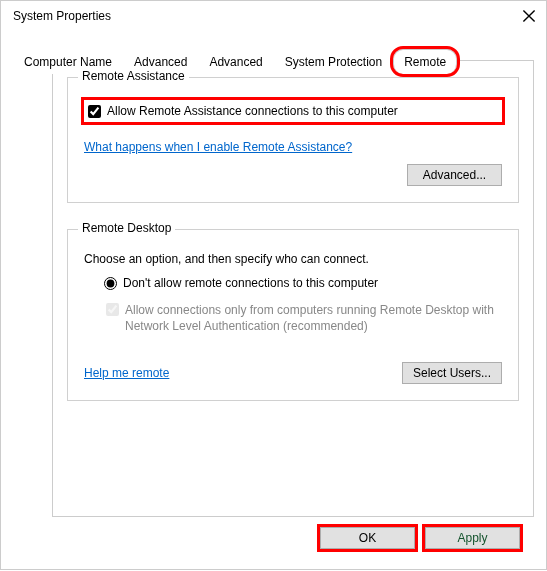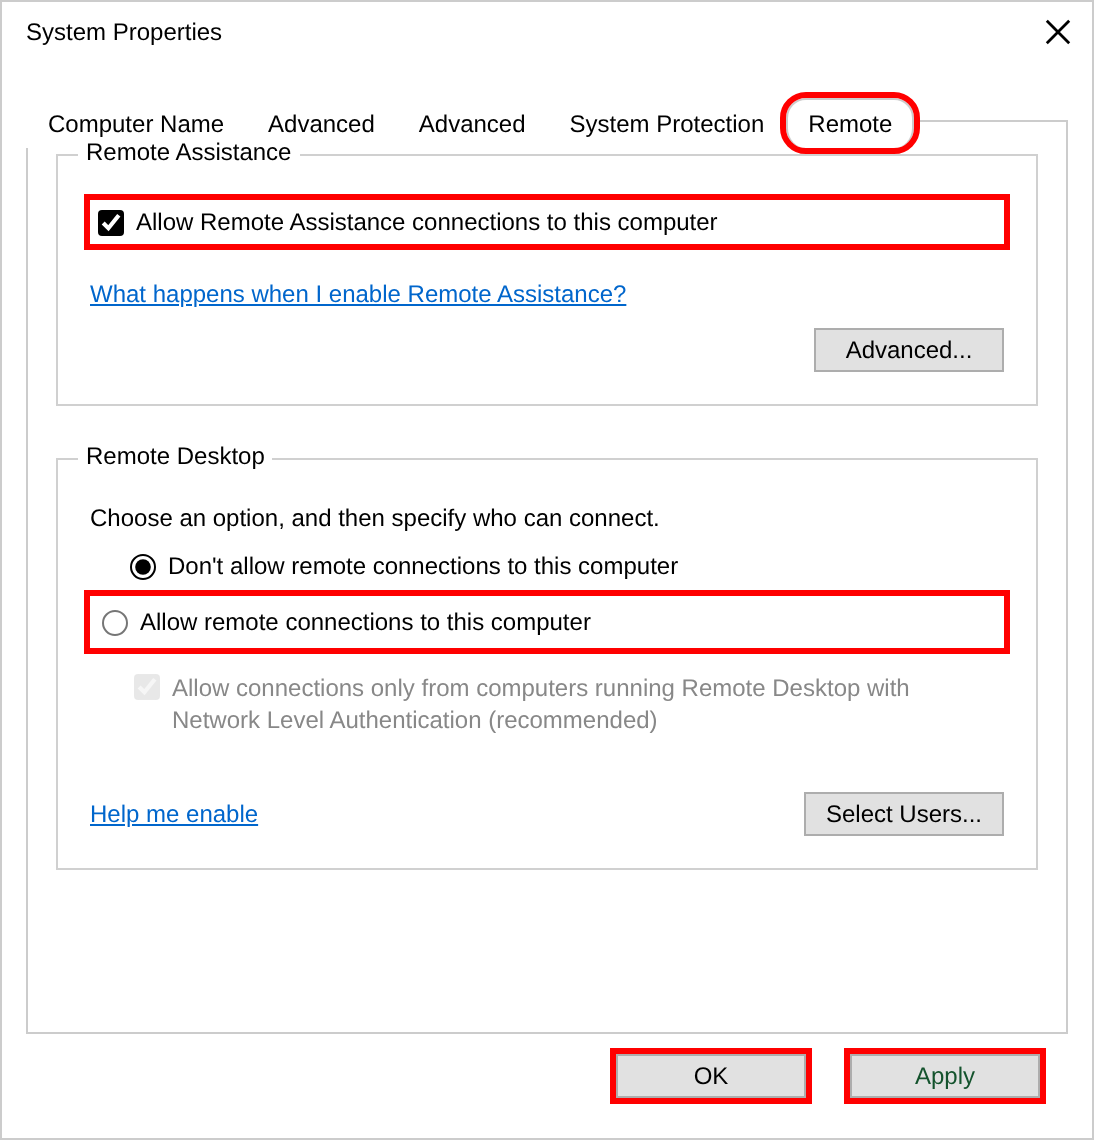--- a/index.html
+++ b/index.html
@@ -12,7 +12,7 @@
 .tabs { display: flex; border-bottom: 1px solid #ccc; }
 .tab { padding: 5px 10px; border: 1px solid transparent; border-bottom: none; cursor: pointer; background: #fff; position: relative; top: 14px; }
 .tab.active { border-color: #ccc; background: #fff; border-radius: 10px; }
-.tab-panel { border: 1px solid #ccc; border-top: none; padding: 12px 14px 14px 14px; flex: 1; display: flex; flex-direction: column; }
+.tab-panel { border: 1px solid #ccc; border-top: none; padding: 12px 14px 14px 14px; flex: 1; display: flex; flex-direction: column; margin-left: 39px; }
 .groupbox { border: 1px solid #d0d0d0; padding: 14px 16px 16px 16px; margin-top: 10px; position: relative; }
 .group-legend { position: absolute; top: -9px; left: 10px; background: #fff; padding: 0 4px; font-size: 12px; }
 .row { margin: 8px 0; display: flex; align-items: flex-start; gap: 6px; }

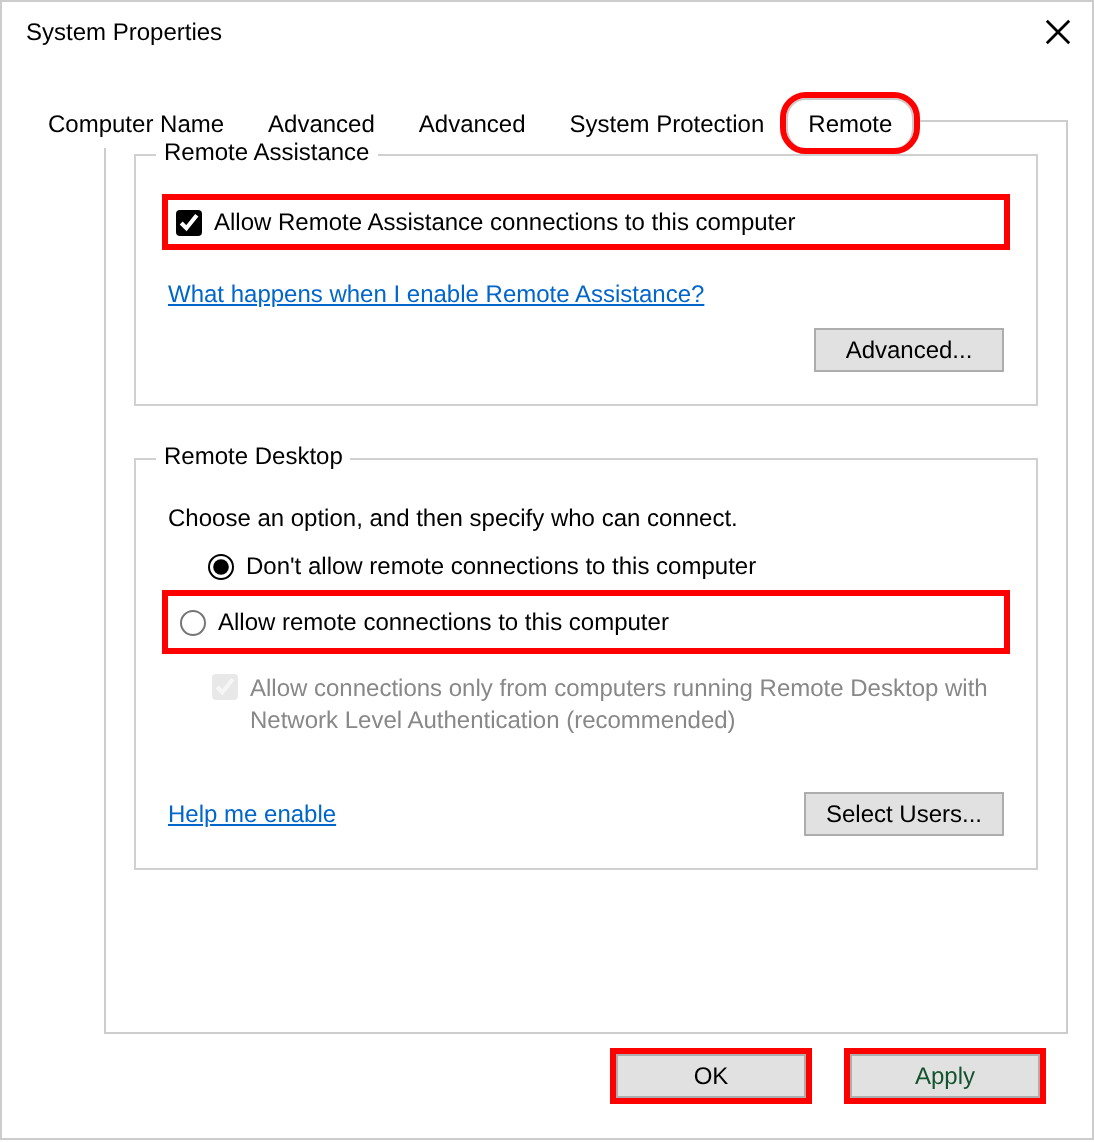--- a/index.html
+++ b/index.html
@@ -76,10 +76,6 @@
           <input type="radio" name="rd" class="radio" checked="" style="">
           <span>Don't allow remote connections to this computer</span>
         </div>
-        <div class="row hl-red" style="padding:6px; margin-top:6px;">
-          <input type="radio" name="rd" class="radio" style="">
-          <span>Allow remote connections to this computer</span>
-        </div>
         <div class="row muted indent" style="margin-top:12px;justify-content:space-between;">
           <input type="checkbox" class="checkbox" checked="" disabled="" style="">
           <span style="line-height:1.35;">Allow connections only from computers running Remote Desktop with Network Level Authentication (recommended)</span>

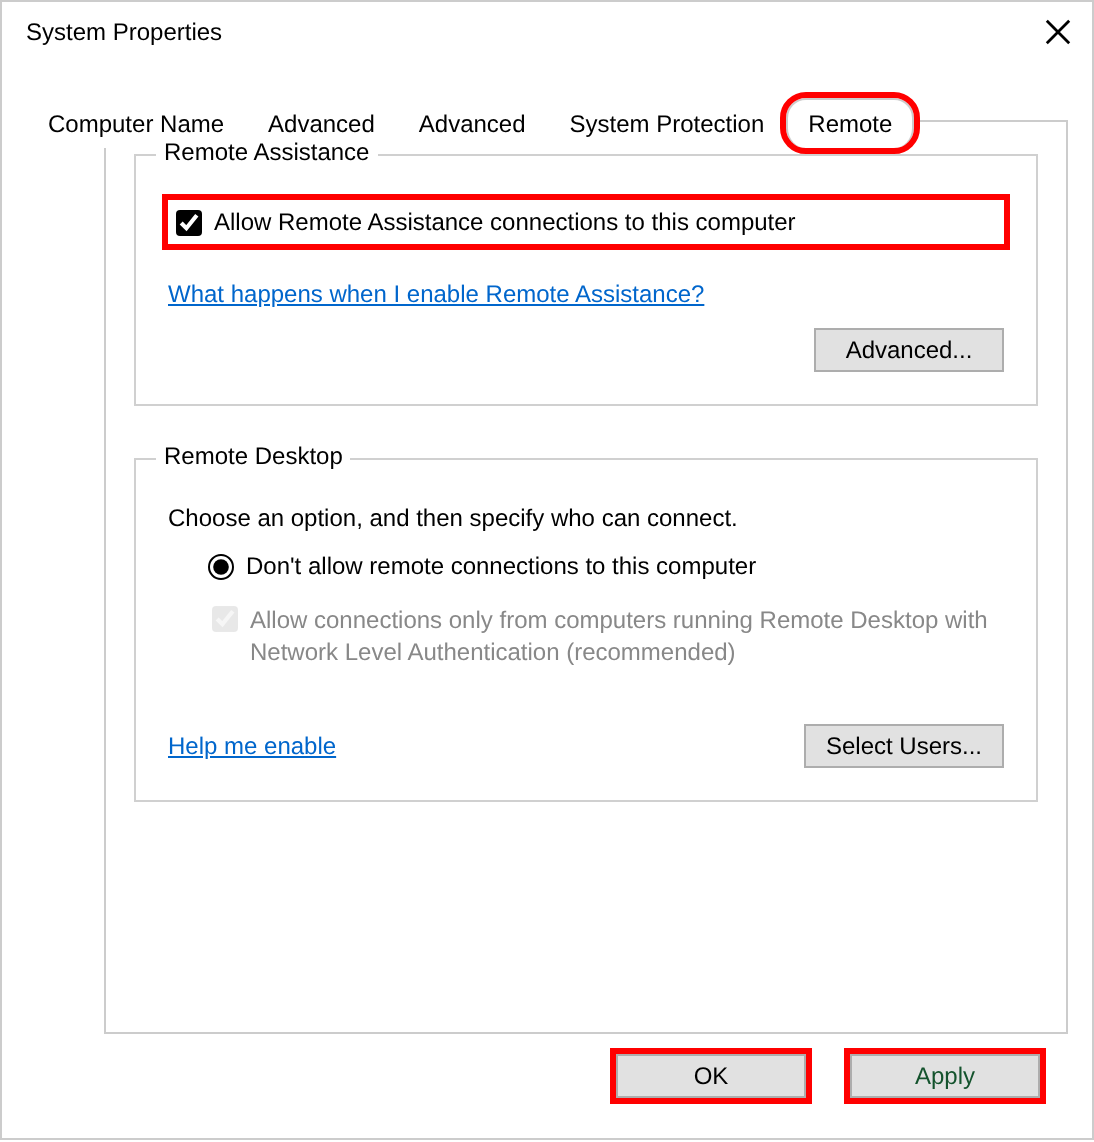--- a/index.html
+++ b/index.html
@@ -81,7 +81,7 @@
           <span style="line-height:1.35;">Allow connections only from computers running Remote Desktop with Network Level Authentication (recommended)</span>
         </div>
         <div class="bottom-row">
-          <span class="link">Help me enable</span>
+          <span class="link">Help me remote</span>
           <button class="btn">Select Users...</button>
         </div>
       </div>

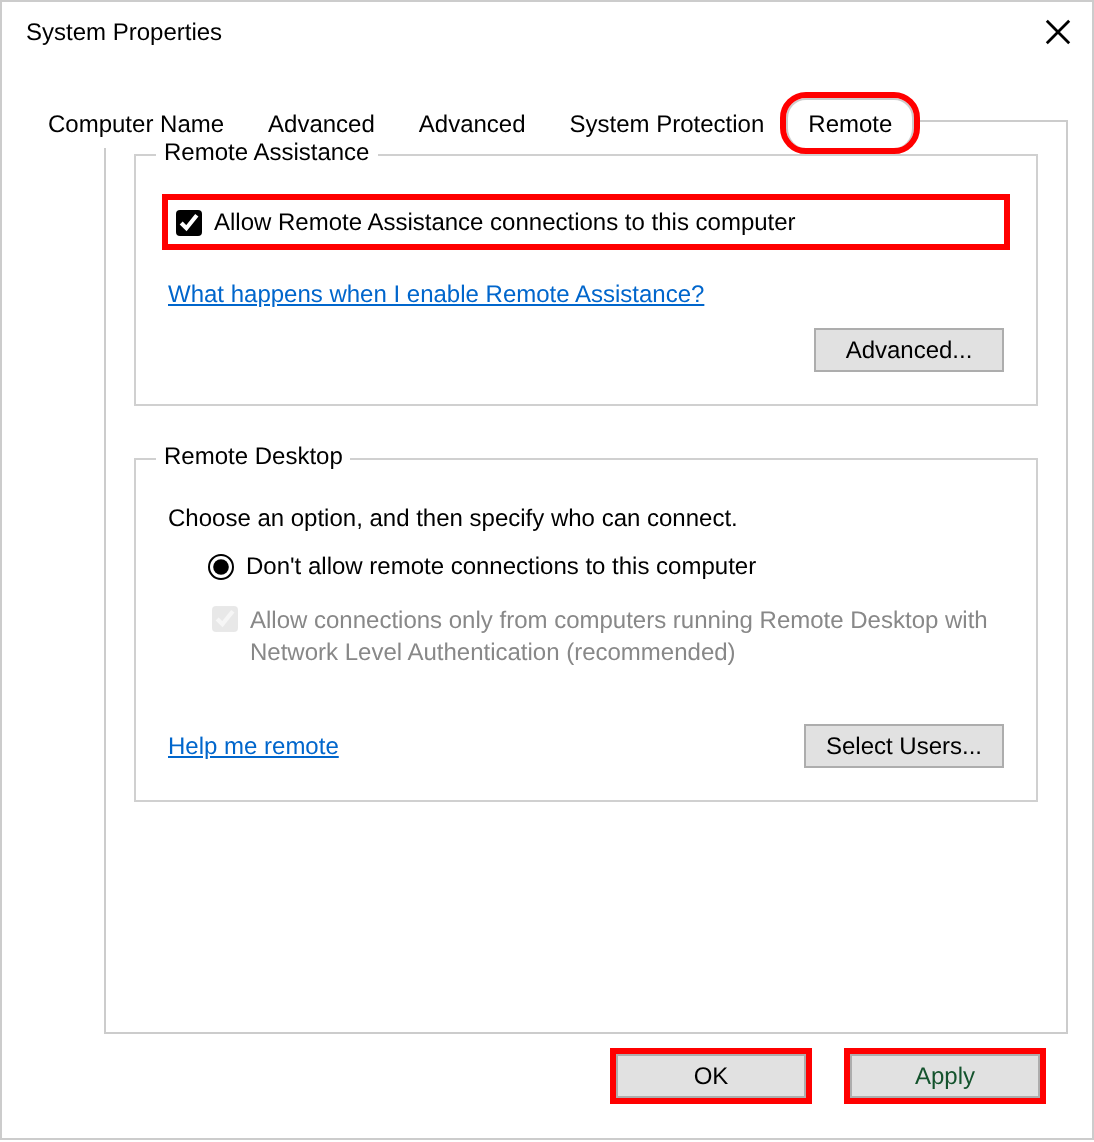--- a/index.html
+++ b/index.html
@@ -22,7 +22,7 @@
 .btn { background: #e1e1e1; border: 1px solid #adadad; padding: 3px 10px; min-width: 95px; cursor: pointer; }
 .btn.disabled { color: #14532d; }
 .right { text-align: right; }
-.footer { display: flex; justify-content: flex-end; gap: 22px; padding: 10px 14px; }
+.footer { display: flex; justify-content: flex-end; gap: 10px; padding: 10px 14px; }
 .muted { color: #888; }
 .muted .checkbox { opacity: 0.5; }
 .indent { margin-left: 22px; }

